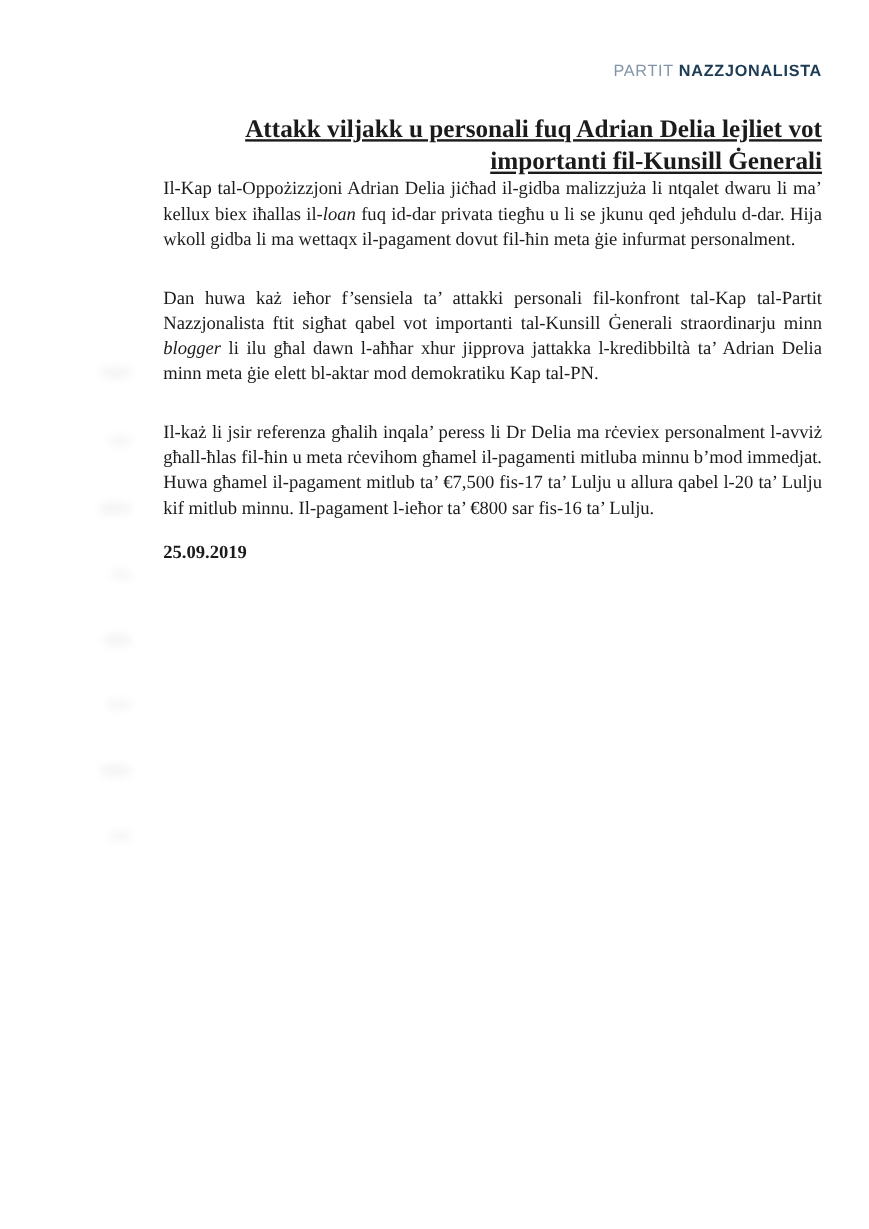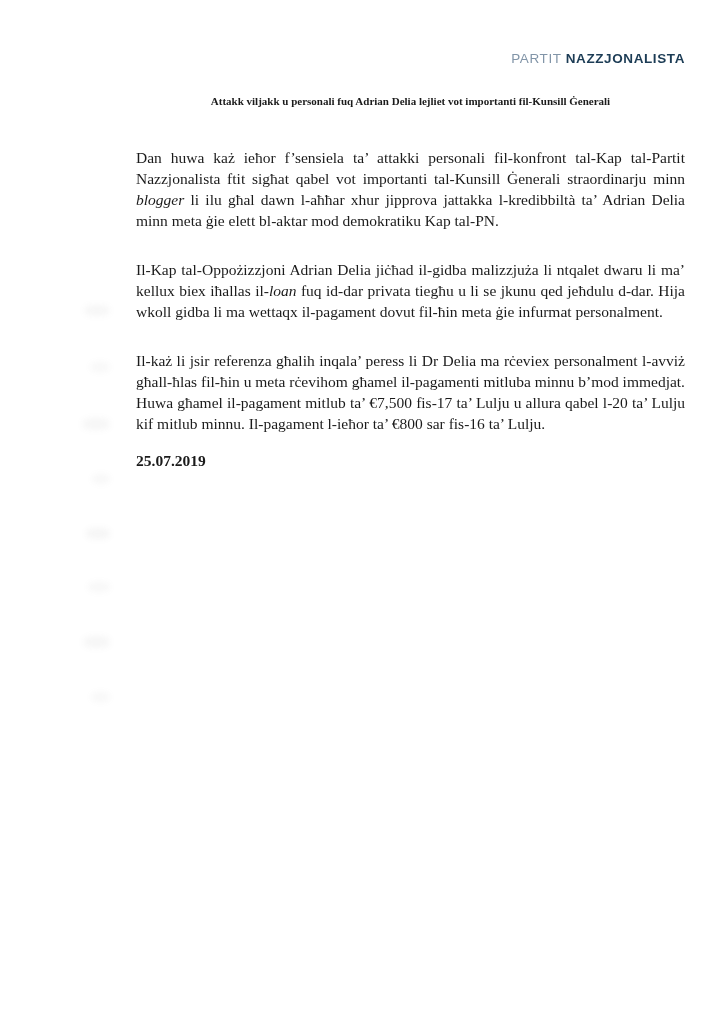--- a/index.html
+++ b/index.html
@@ -36,10 +36,11 @@
     top: 94px;
     left: 88px;
     width: 549px;
-    text-align: center;
-    font-size: 11px;
+    text-align: right;
+    font-size: 21px;
     font-weight: bold;
     line-height: 1.3;
+    text-decoration: underline;
   }
   .content {
     position: absolute;

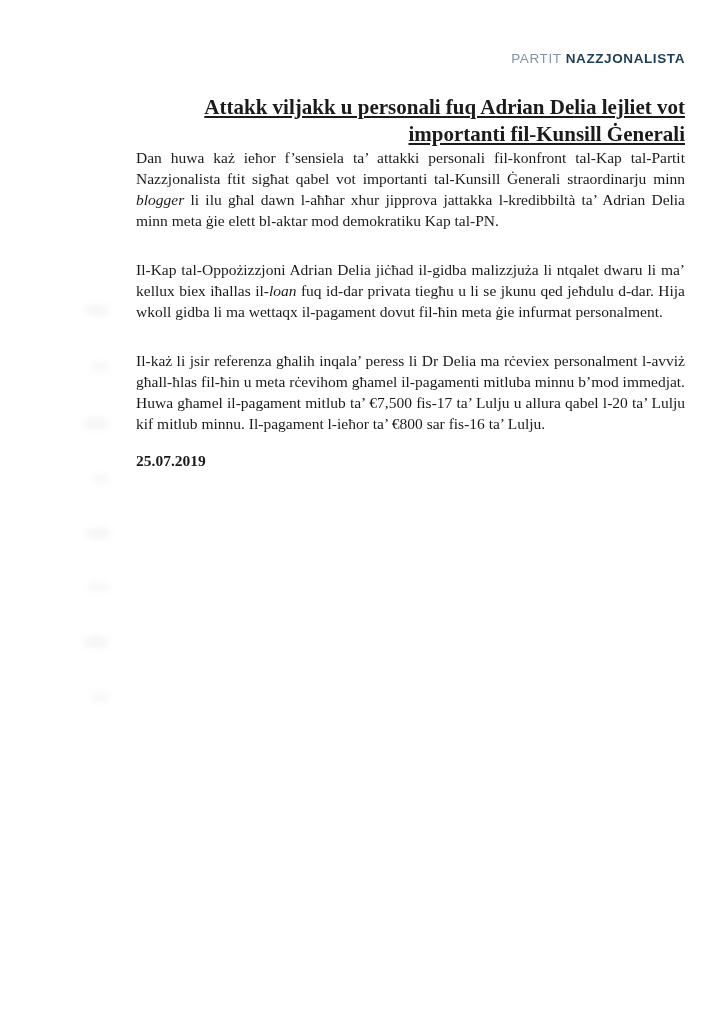--- a/index.html
+++ b/index.html
@@ -97,9 +97,9 @@
   <h1 class="doc-title">Attakk viljakk u personali fuq Adrian Delia lejliet vot importanti fil-Kunsill Ġenerali</h1>
 
   <div class="content">
+    <p><span>Il-Kap tal-Oppożizzjoni Adrian Delia jiċħad il-gidba malizzjuża li ntqalet dwaru li ma’ kellux biex iħallas il-</span><span class="italic">loan</span><span> fuq id-dar privata tiegħu u li se jkunu qed jeħdulu d-dar. Hija wkoll gidba li ma wettaqx il-pagament dovut fil-ħin meta ġie infurmat personalment.</span></p>
+
     <p><span>Dan huwa każ ieħor f’sensiela ta’ attakki personali fil-konfront tal-Kap tal-Partit Nazzjonalista ftit sigħat qabel vot importanti tal-Kunsill Ġenerali straordinarju minn </span><span class="italic">blogger</span><span> li ilu għal dawn l-aħħar xhur jipprova jattakka l-kredibbiltà ta’ Adrian Delia minn meta ġie elett bl-aktar mod demokratiku Kap tal-PN.</span></p>
-
-    <p><span>Il-Kap tal-Oppożizzjoni Adrian Delia jiċħad il-gidba malizzjuża li ntqalet dwaru li ma’ kellux biex iħallas il-</span><span class="italic">loan</span><span> fuq id-dar privata tiegħu u li se jkunu qed jeħdulu d-dar. Hija wkoll gidba li ma wettaqx il-pagament dovut fil-ħin meta ġie infurmat personalment.</span></p>
 
     <p><span>Il-każ li jsir referenza għalih inqala’ peress li Dr Delia ma rċeviex personalment l-avviż għall-ħlas fil-ħin u meta rċevihom għamel il-pagamenti mitluba minnu b’mod immedjat. Huwa għamel il-pagament mitlub ta’ €7,500 fis-17 ta’ Lulju u allura qabel l-20 ta’ Lulju kif mitlub minnu. Il-pagament l-ieħor ta’ €800 sar fis-16 ta’ Lulju.</span></p>
   </div>

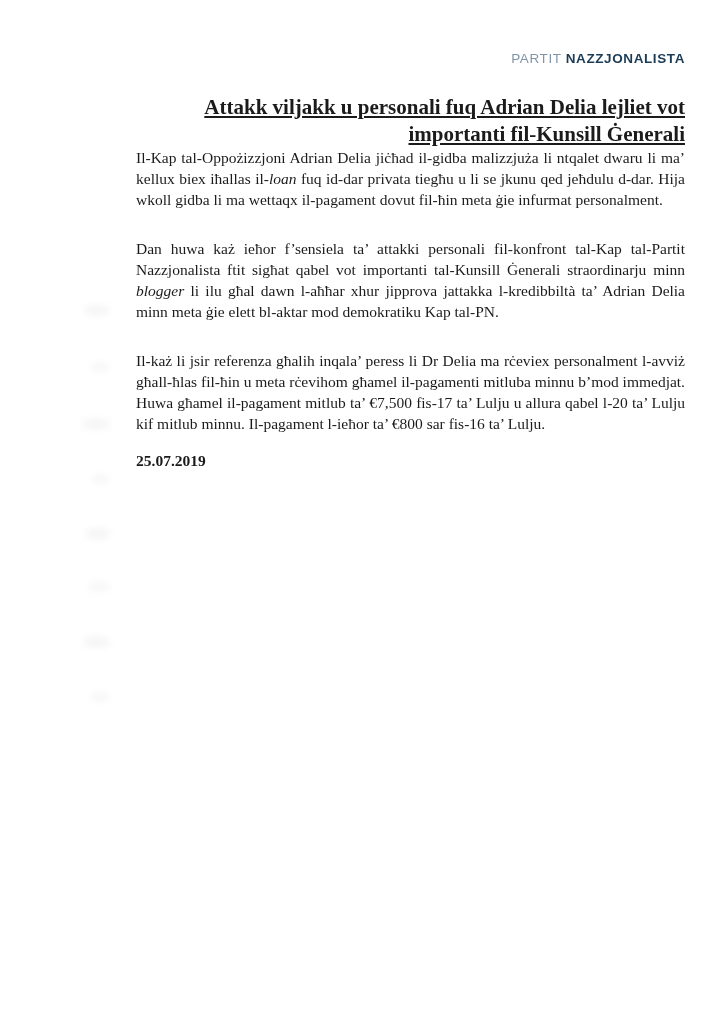--- a/index.html
+++ b/index.html
@@ -104,7 +104,7 @@
     <p><span>Il-każ li jsir referenza għalih inqala’ peress li Dr Delia ma rċeviex personalment l-avviż għall-ħlas fil-ħin u meta rċevihom għamel il-pagamenti mitluba minnu b’mod immedjat. Huwa għamel il-pagament mitlub ta’ €7,500 fis-17 ta’ Lulju u allura qabel l-20 ta’ Lulju kif mitlub minnu. Il-pagament l-ieħor ta’ €800 sar fis-16 ta’ Lulju.</span></p>
   </div>
 
-  <div class="doc-date">25.07.2019</div>
+  <div class="doc-date">25.09.2019</div>
 
   <div class="footer-rule"></div>
   <div class="footer-email">communications@pn.org.mt</div>

